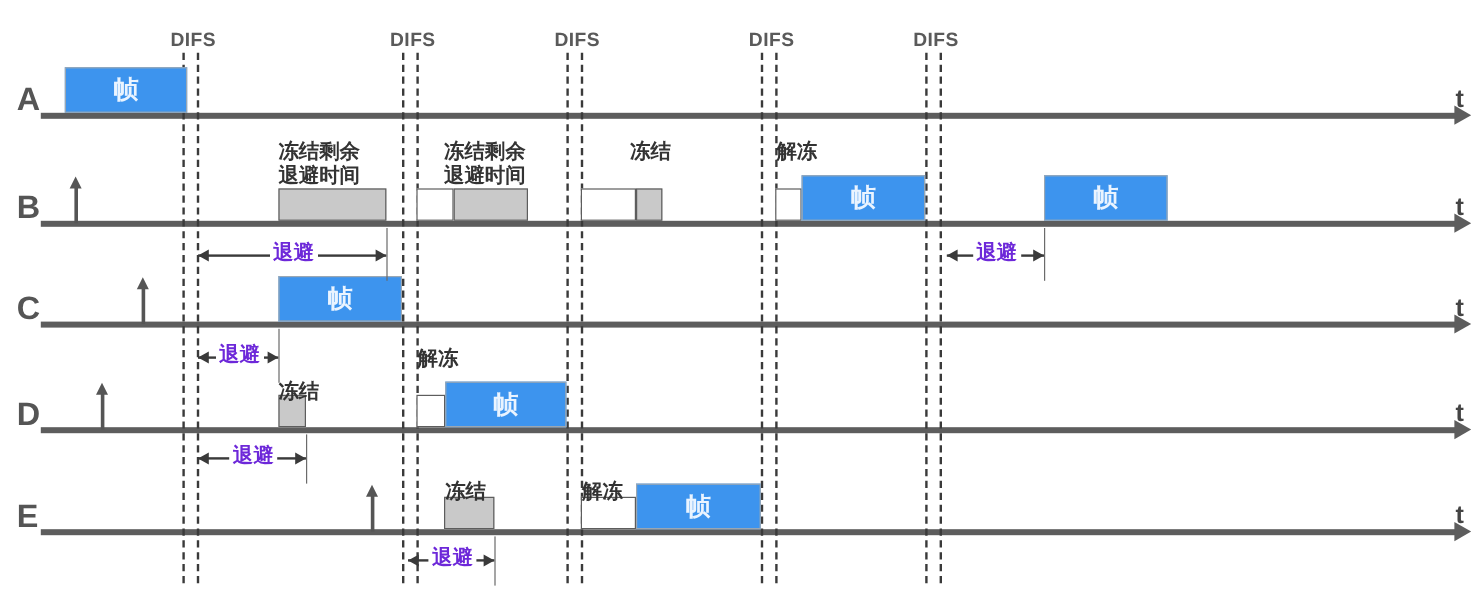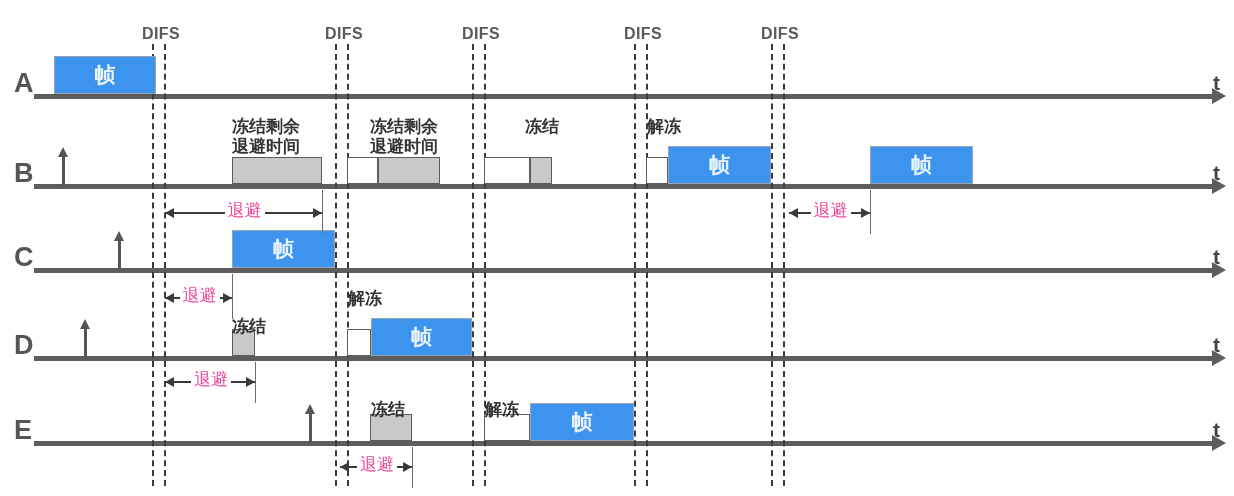--- a/index.html
+++ b/index.html
@@ -28,7 +28,7 @@
   .dim{position:absolute;height:2px;background:#3a3a3a;}
   .dim::before{content:"";position:absolute;left:0;top:-4px;width:0;height:0;border-top:5px solid transparent;border-bottom:5px solid transparent;border-right:9px solid #3a3a3a;}
   .dim::after{content:"";position:absolute;right:0;top:-4px;width:0;height:0;border-top:5px solid transparent;border-bottom:5px solid transparent;border-left:9px solid #3a3a3a;}
-  .dimlabel{position:absolute;font-size:17px;color:#ec4899;font-weight:400;background:#fff;padding:0 3px;line-height:18px;}
+  .dimlabel{position:absolute;font-size:17px;color:#6d28d9;font-weight:700;background:#fff;padding:0 3px;line-height:18px;}
   .tick{position:absolute;width:1px;background:#6b6b6b;}
 </style>
 </head>

